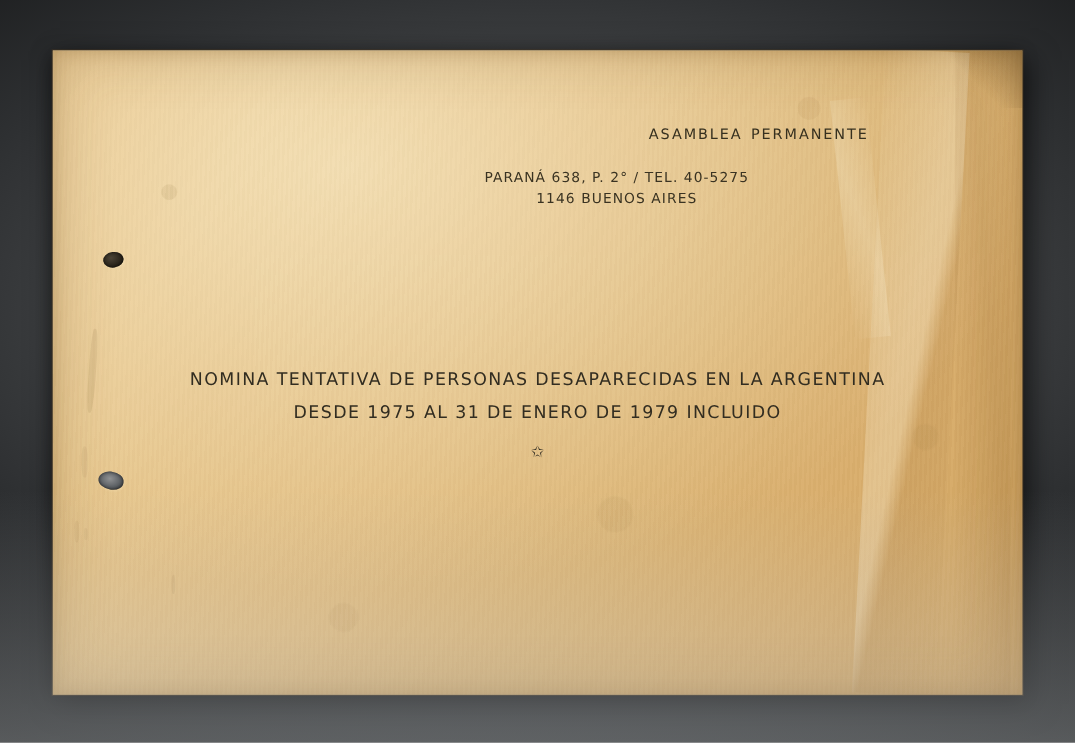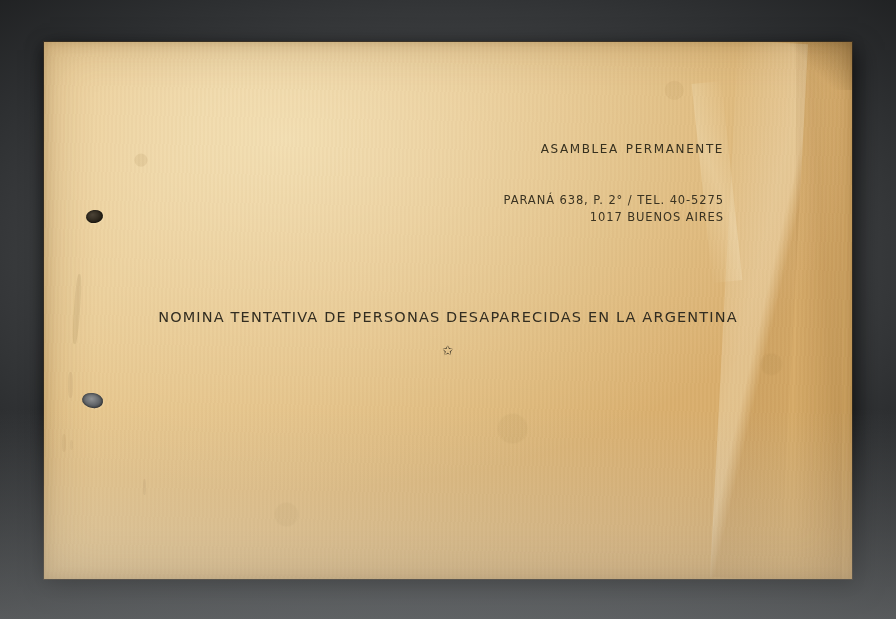--- a/index.html
+++ b/index.html
@@ -155,7 +155,6 @@
     white-space: nowrap;
     font-variant: small-caps;
     text-transform: lowercase;
-    margin-top: 36px;
   }
   .org-line::first-letter { font-size: 17px; }
   .contact-line {

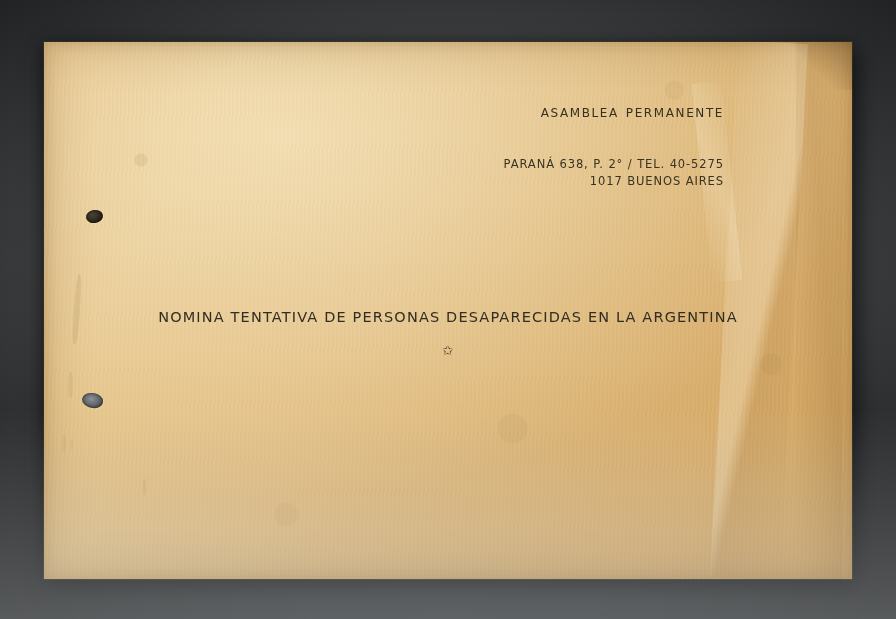--- a/index.html
+++ b/index.html
@@ -166,7 +166,7 @@
     white-space: nowrap;
     font-variant: small-caps;
   }
-  #contact-block { margin-top: 30px; }
+  #contact-block { margin-top: 14px; text-align: center; }
 
   
   #logo {

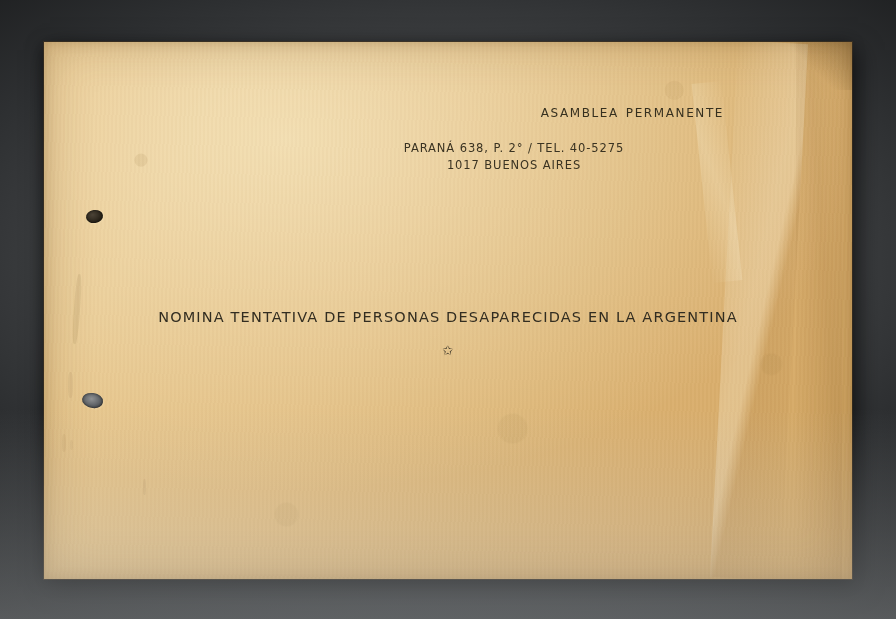--- a/index.html
+++ b/index.html
@@ -228,7 +228,7 @@
       <div class="org-line">Asamblea Permanente</div>
       <div id="contact-block">
         <div class="contact-line">PARANÁ 638, P. 2° / TEL. 40-5275</div>
-        <div class="contact-line">1017 BUENOS AIRES</div>
+        <div class="contact-line">1146 BUENOS AIRES</div>
       </div>
     </div>
 

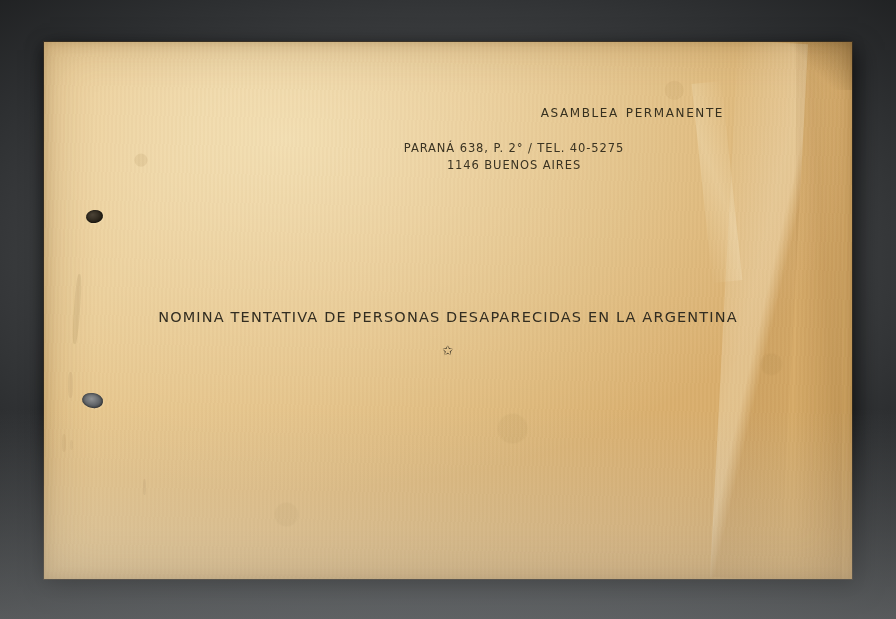--- a/index.html
+++ b/index.html
@@ -235,6 +235,7 @@
 
     <div id="title-block">
       <div class="title-line">NOMINA TENTATIVA DE PERSONAS DESAPARECIDAS EN LA ARGENTINA</div>
+      <div class="title-line">DESDE 1975 AL 31 DE ENERO DE 1979 INCLUIDO</div>
       <div id="title-star">✩</div>
     </div>
 

